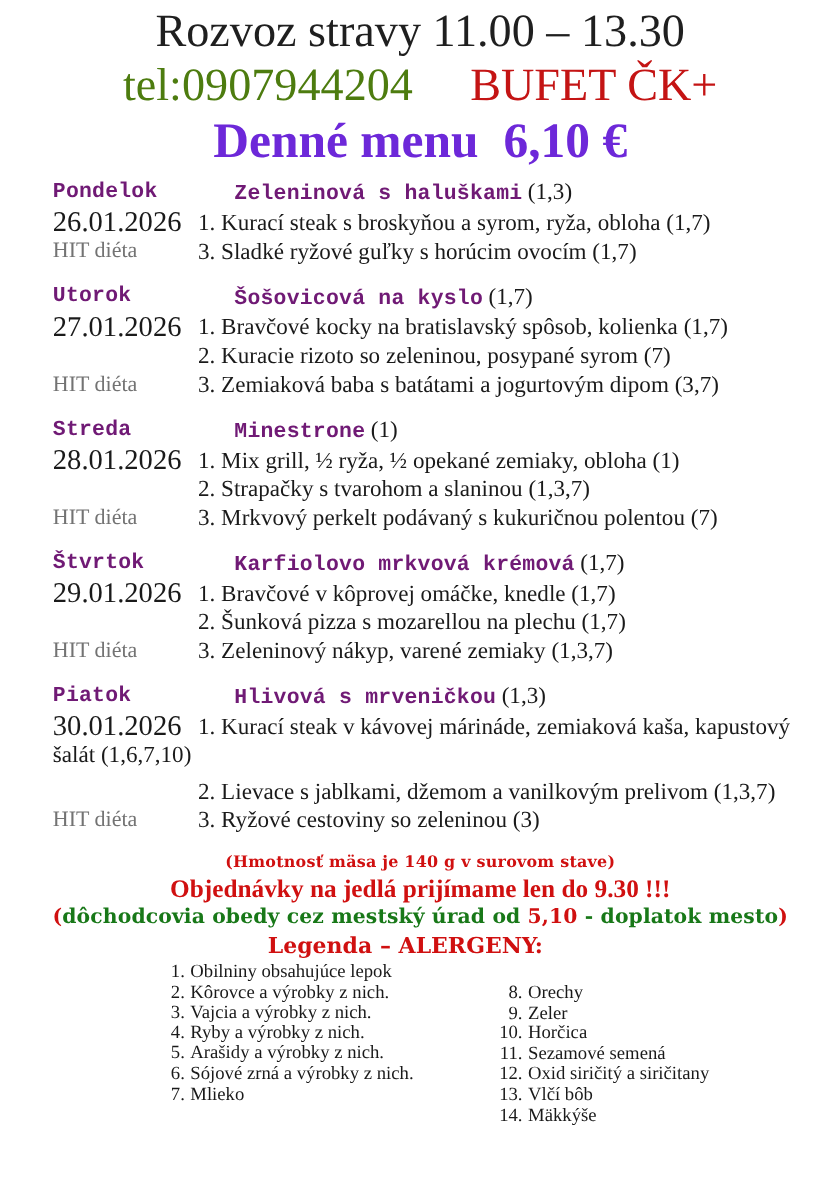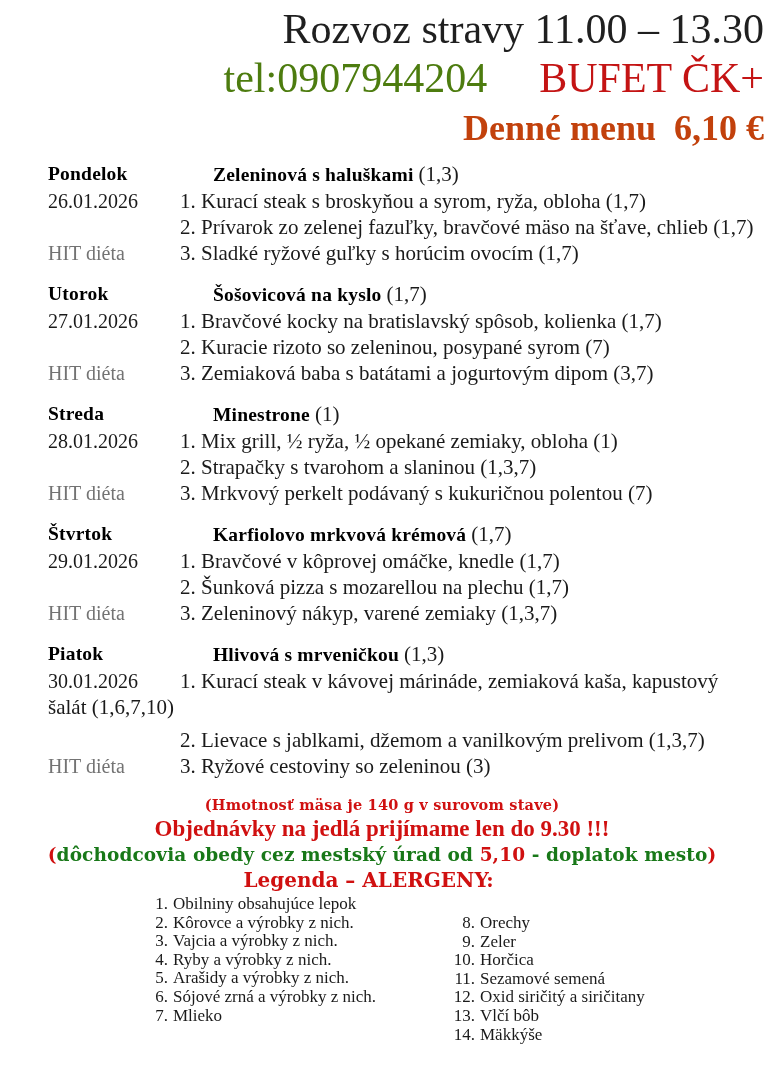--- a/index.html
+++ b/index.html
@@ -8,7 +8,7 @@
     color:#1a1a1a;font-family:"Liberation Serif",serif;
     -webkit-font-smoothing:antialiased;
   }
-  .header{text-align:right;padding-top:4px;}
+  .header{text-align:center;padding-top:4px;}
   .h-line1{font-size:42px;line-height:50px;color:#1f1f1f;}
   .h-line2{font-size:42px;line-height:48px;white-space:pre;}
   .phone{color:#4d7c0f;}

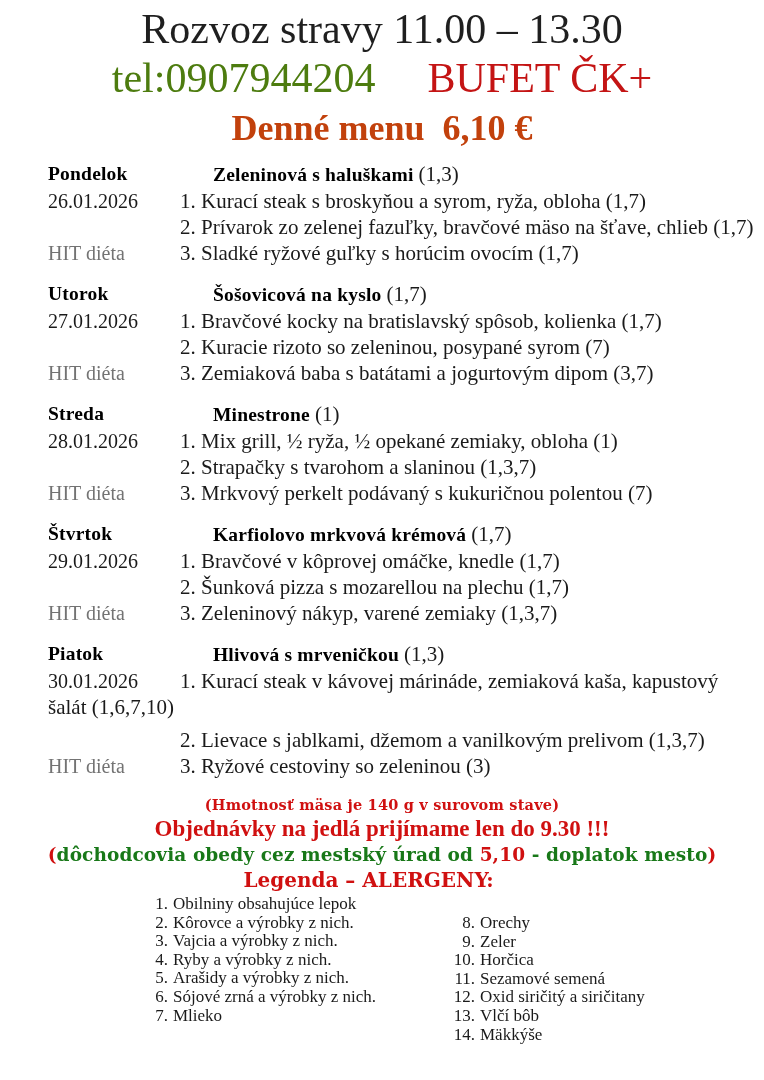--- a/index.html
+++ b/index.html
@@ -13,7 +13,7 @@
   .h-line2{font-size:42px;line-height:48px;white-space:pre;}
   .phone{color:#4d7c0f;}
   .brand{color:#c41414;margin-left:52px;}
-  .h-line3{font-size:36px;line-height:52px;font-weight:bold;white-space:pre;color:#c2410c;}
+  .h-line3{font-size:45px;line-height:52px;font-weight:bold;white-space:pre;color:#6d28d9;}
 
   .menu{margin:7px 6px 0 48px;}
   .day-block{margin-bottom:15px;}

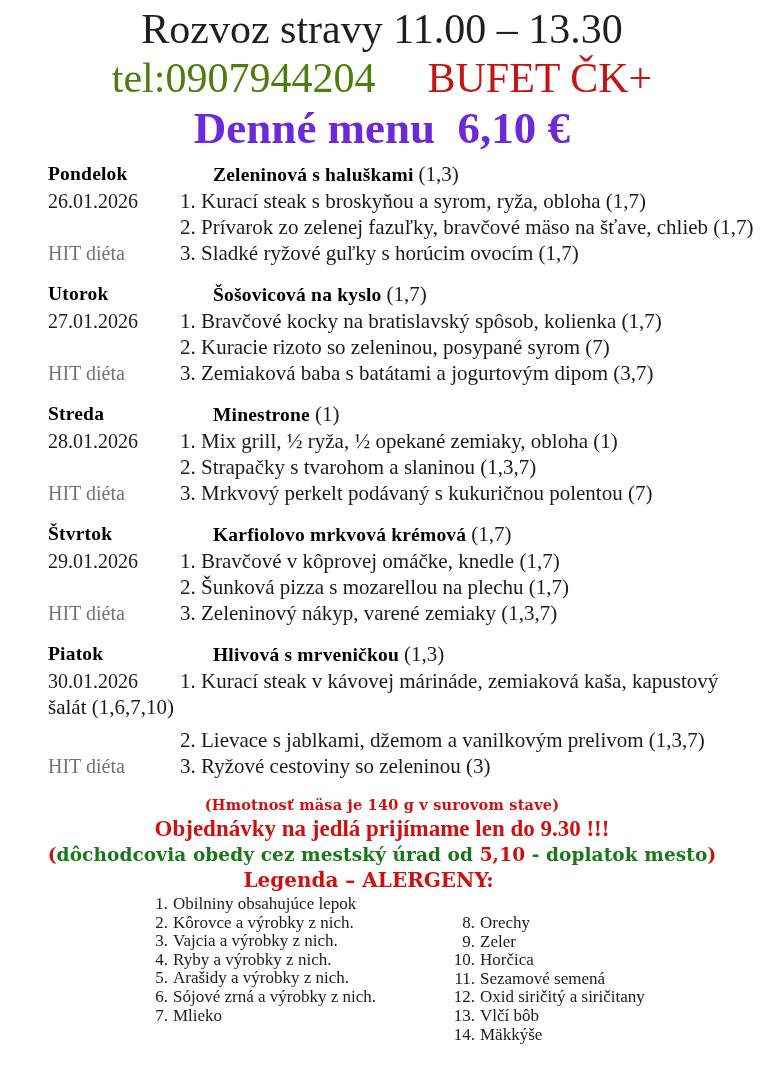--- a/index.html
+++ b/index.html
@@ -20,7 +20,7 @@
   .row{display:flex;font-size:21px;line-height:26px;}
   .lcell{width:132px;flex-shrink:0;}
   .rcell{flex:1;}
-  .heavy{font-family:Liberation Serif, serif;font-weight:bold;font-size:19.5px;letter-spacing:.2px;color:#000000;}
+  .heavy{font-family:Liberation Mono, monospace;font-weight:bold;font-size:19.5px;letter-spacing:.2px;color:#701a75;}
   .soup-indent{padding-left:33px;}
   .soup-allerg{font-family:"Liberation Serif",serif;font-weight:normal;font-size:21px;letter-spacing:0;color:#1a1a1a;margin-left:5px;}
   .date{font-size:20px;}

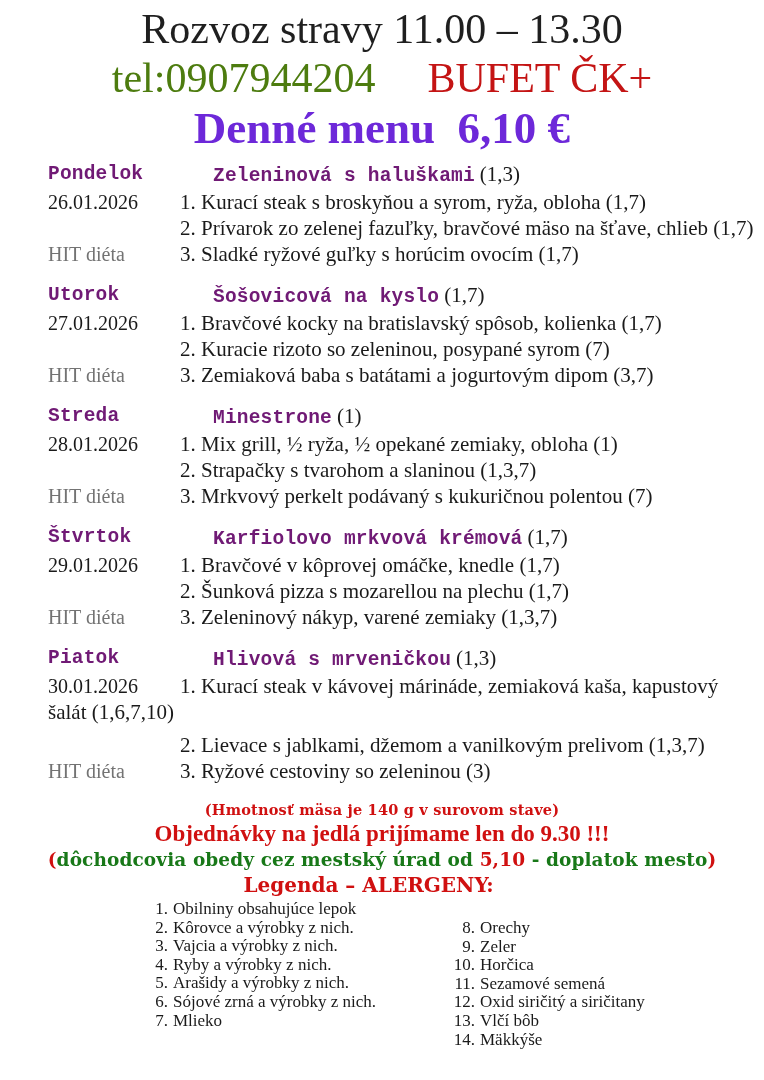--- a/index.html
+++ b/index.html
@@ -23,7 +23,7 @@
   .heavy{font-family:Liberation Mono, monospace;font-weight:bold;font-size:19.5px;letter-spacing:.2px;color:#701a75;}
   .soup-indent{padding-left:33px;}
   .soup-allerg{font-family:"Liberation Serif",serif;font-weight:normal;font-size:21px;letter-spacing:0;color:#1a1a1a;margin-left:5px;}
-  .date{font-size:20px;}
+  .date{font-size:26px;}
   .hit{color:#737373;font-size:20px;}
   .wrap-line{font-size:21px;line-height:26px;margin-bottom:7px;}
 

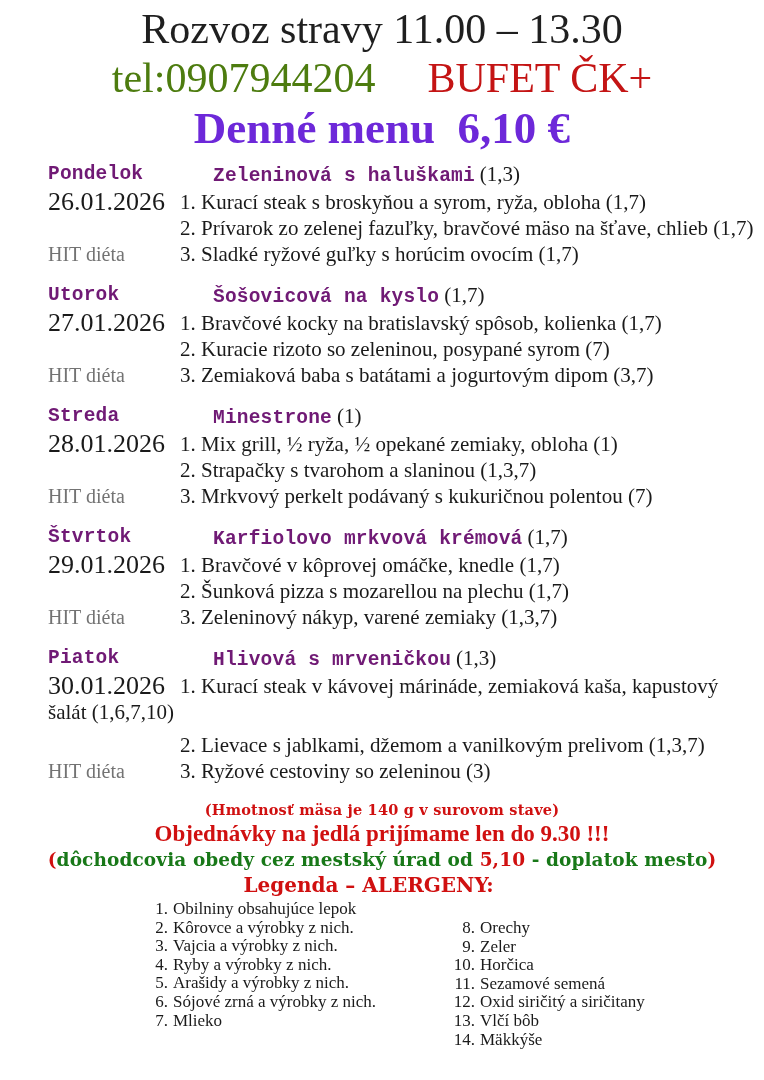--- a/index.html
+++ b/index.html
@@ -63,7 +63,6 @@
         </div>
         <div class="row">
           <div class="lcell"></div>
-          <div class="rcell">2. Prívarok zo zelenej fazuľky, bravčové mäso na šťave, chlieb (1,7)</div>
         </div>
         <div class="row">
           <div class="lcell hit">HIT diéta</div>

